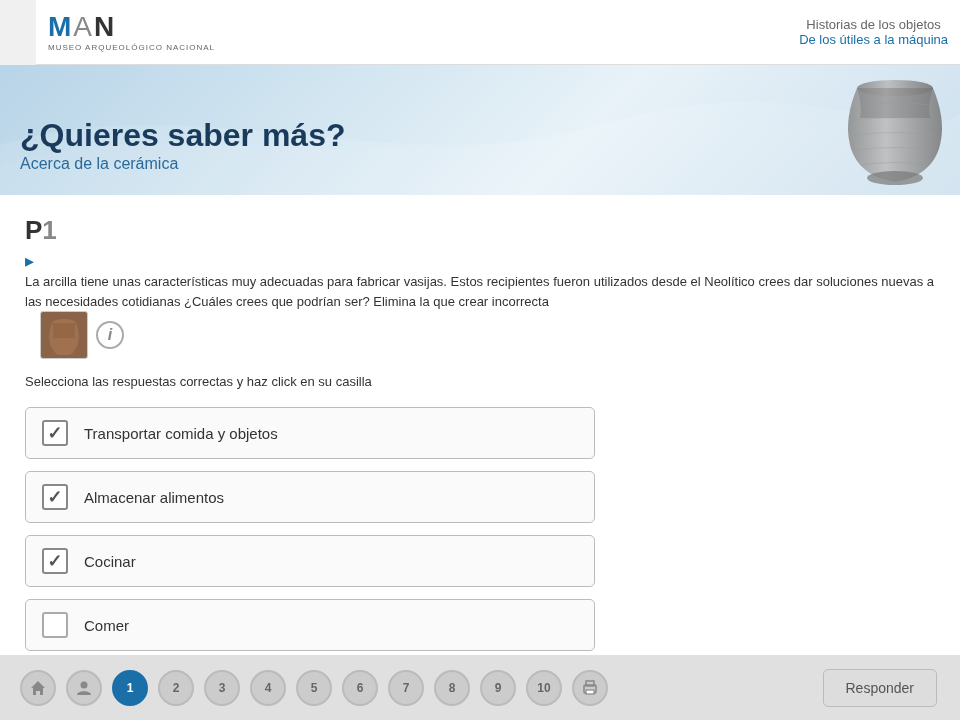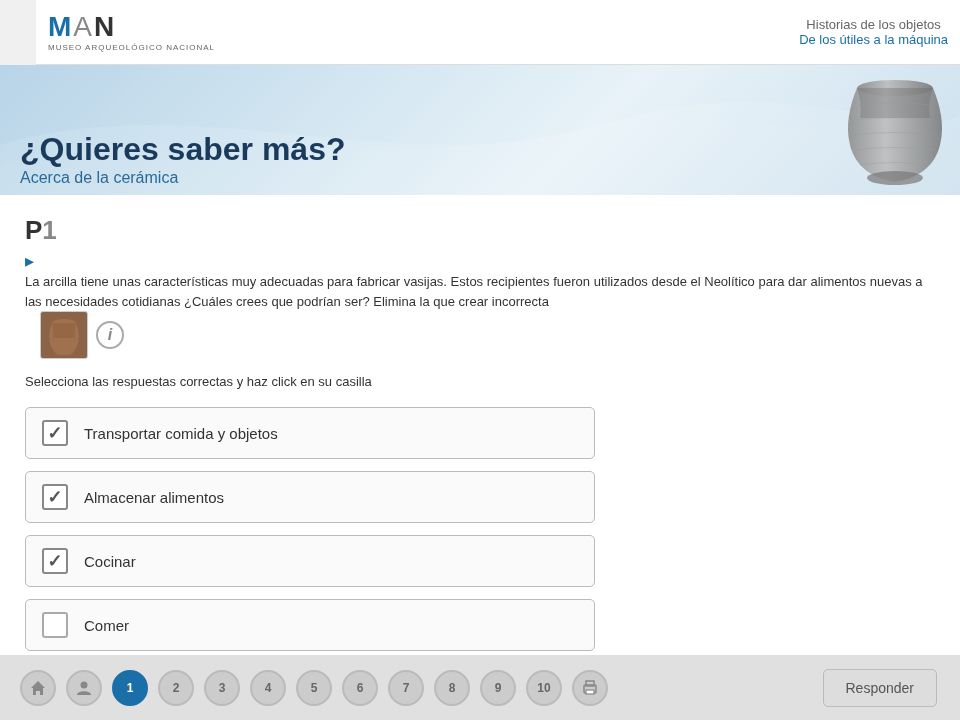--- a/index.html
+++ b/index.html
@@ -76,7 +76,7 @@
     }
     #banner-text {
       position: absolute;
-      bottom: 8px;
+      bottom: 22px;
       left: 20px;
     }
     #banner-heading {

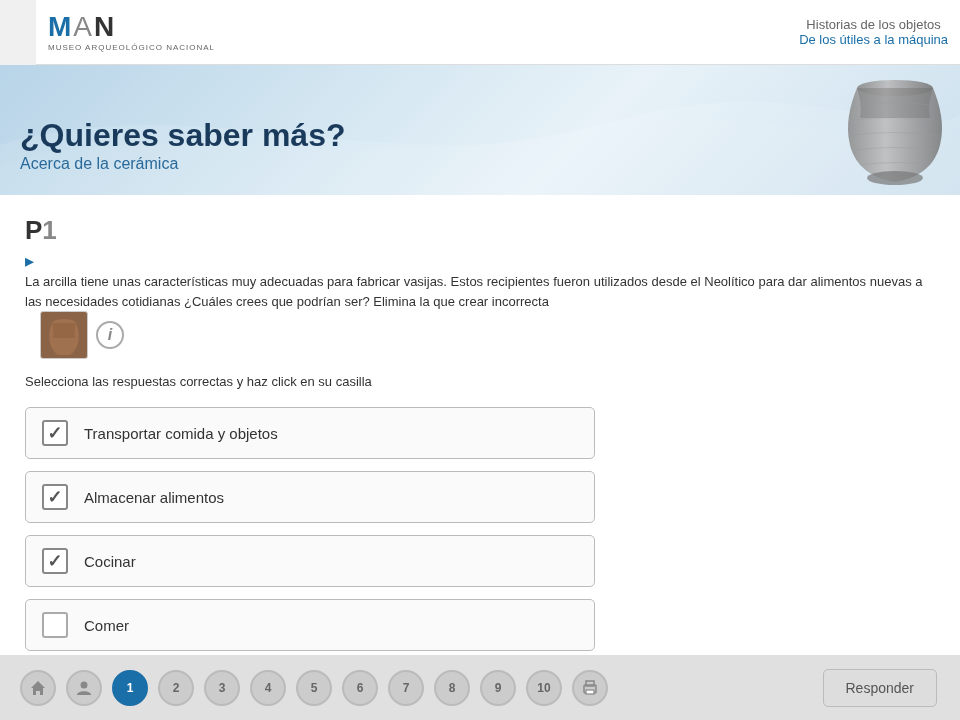--- a/index.html
+++ b/index.html
@@ -330,7 +330,7 @@
       <span class="p" style="color:#333; font-size:26px; font-weight:bold;">P</span><span class="num" style="color:#888; font-size:26px; font-weight:bold;">1</span>
     </div>
     <div id="question-bullet">▸</div>
-    <div id="question-text">La arcilla tiene unas características muy adecuadas para fabricar vasijas. Estos recipientes fueron utilizados desde el Neolítico para dar alimentos nuevas a las necesidades cotidianas ¿Cuáles crees que podrían ser? Elimina la que crear incorrecta</div>
+    <div id="question-text">La arcilla tiene unas características muy adecuadas para fabricar vasijas. Estos recipientes fueron utilizados desde el Neolítico crees dar soluciones nuevas a las necesidades cotidianas ¿Cuáles crees que podrían ser? Elimina la que crear incorrecta</div>
     <div id="question-meta">
       <div id="question-thumbnail">
         <svg width="40" height="40" viewBox="0 0 40 40">

